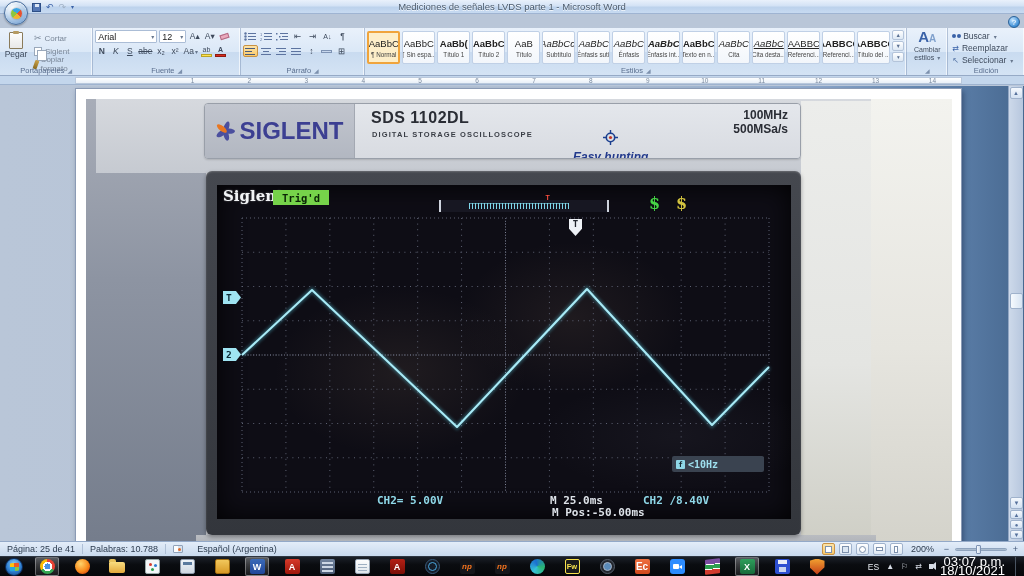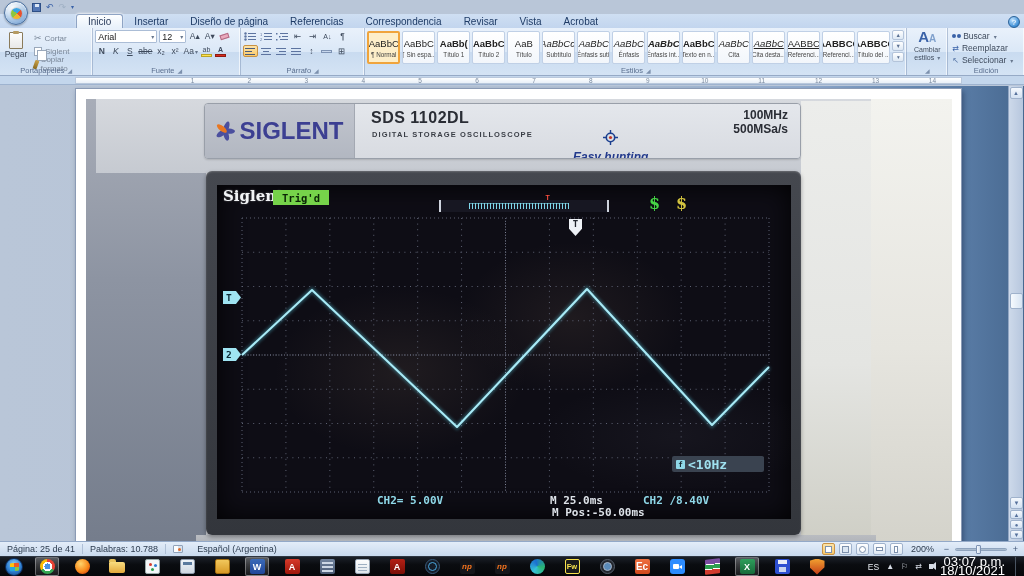--- a/index.html
+++ b/index.html
@@ -267,6 +267,9 @@
 
 <div class="screen">
 
+  <div class="titlebar">
+    <div class="win-title">Mediciones de señales LVDS parte 1  -  Microsoft Word</div>
+  </div>
   <div class="office-orb">
       <div class="orb-flower"></div>
     </div>

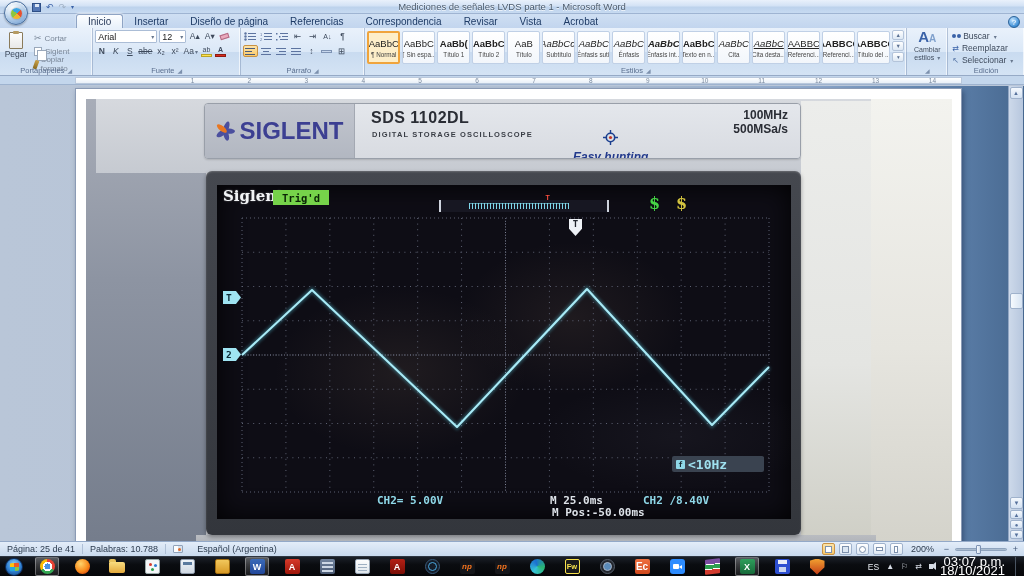--- a/index.html
+++ b/index.html
@@ -280,16 +280,6 @@
     <span class="qat-icon" style="font-size:6px">▾</span>
   </div>
 
-  <div class="tabrow">
-    <div class="tab active">Inicio</div>
-    <div class="tab">Insertar</div>
-    <div class="tab">Diseño de página</div>
-    <div class="tab">Referencias</div>
-    <div class="tab">Correspondencia</div>
-    <div class="tab">Revisar</div>
-    <div class="tab">Vista</div>
-    <div class="tab">Acrobat</div>
-  </div>
   <div class="help-btn">?</div>
 
   <div class="ribbon">

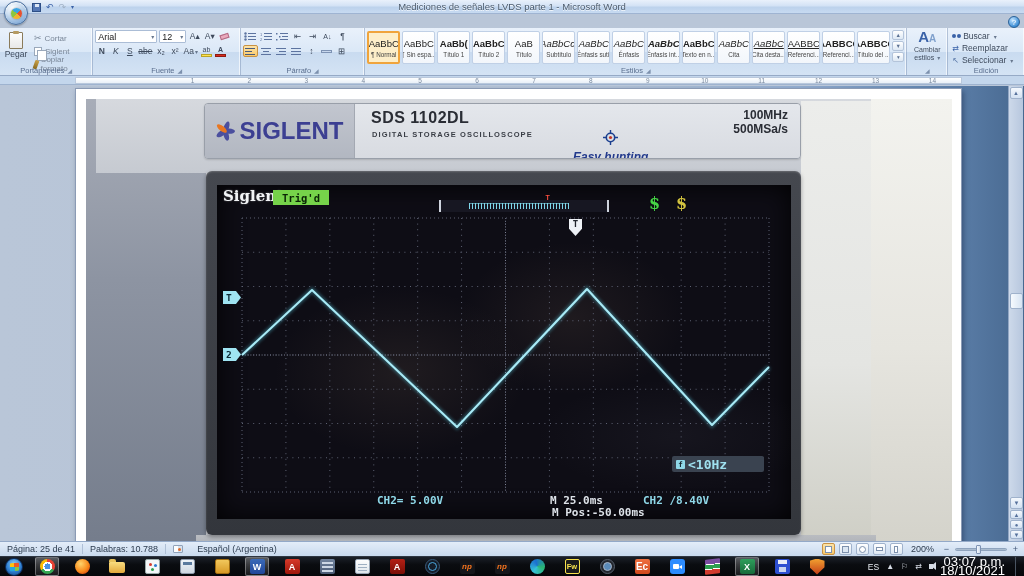--- a/index.html
+++ b/index.html
@@ -180,7 +180,7 @@
     display:flex;align-items:center;gap:3px;padding:0 4px;}
   .f-ico{width:9px;height:9px;background:#8fd8e8;color:#14252e;font-size:7.5px;font-weight:bold;
     display:flex;align-items:center;justify-content:center;border-radius:1px;font-family:"DejaVu Sans Mono",monospace;}
-  .freq-text{color:#9fe0ef;font-family:"DejaVu Sans Mono",monospace;font-weight:bold;font-size:13px;}
+  .freq-text{color:#9fe0ef;font-family:"DejaVu Sans Mono",monospace;font-weight:bold;font-size:10px;}
   .readout{position:absolute;font-family:"DejaVu Sans Mono",monospace;font-weight:bold;font-size:11px;white-space:nowrap;}
   .cyan{color:#8fd8e8;} .white{color:#dde2e8;}
 

